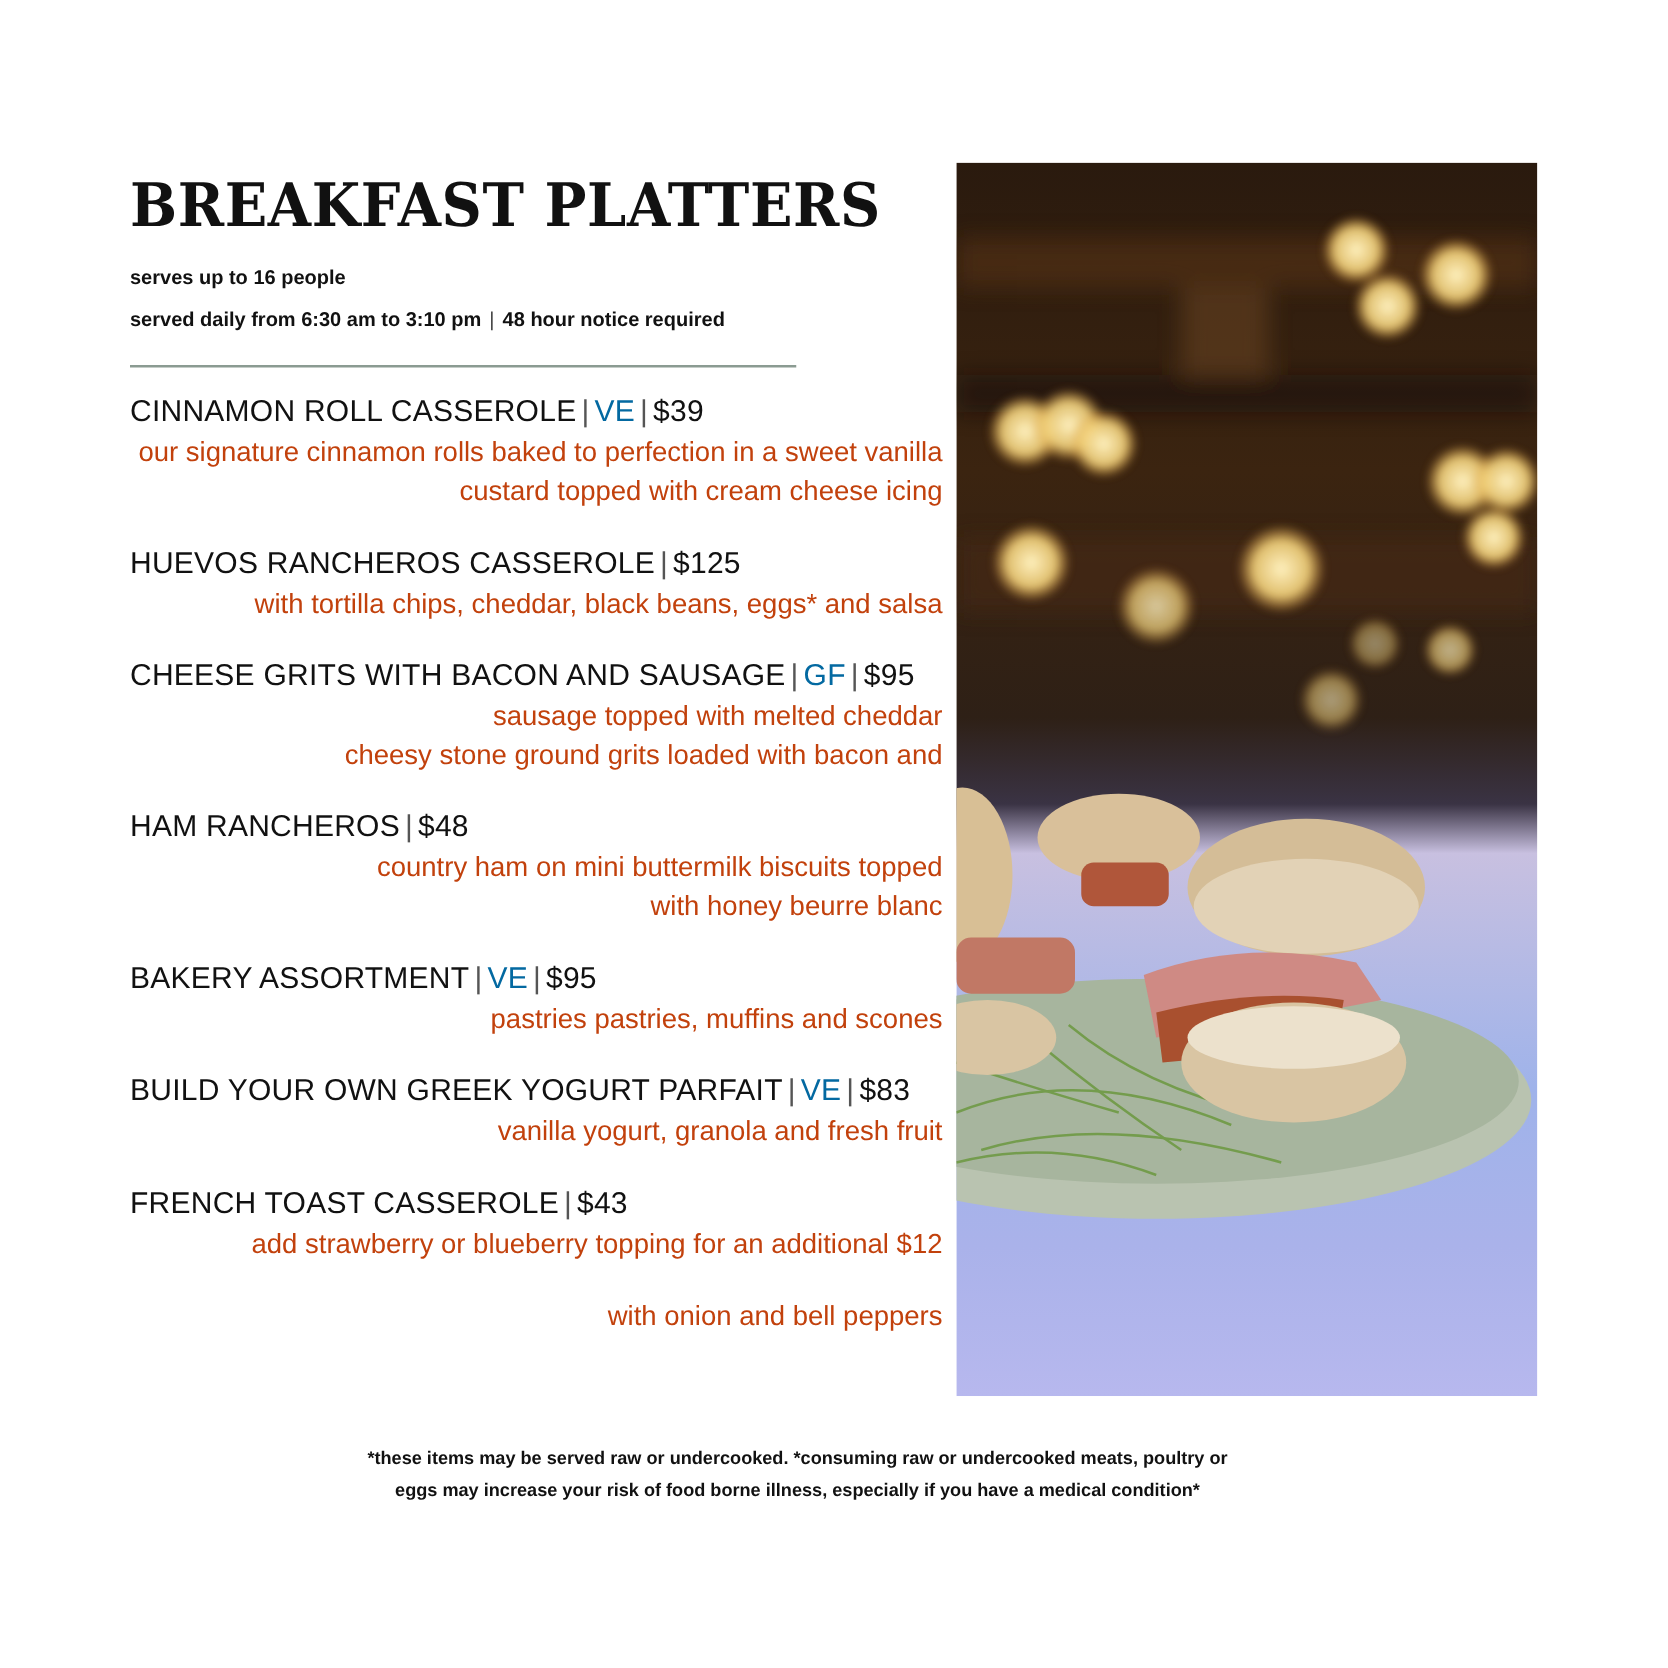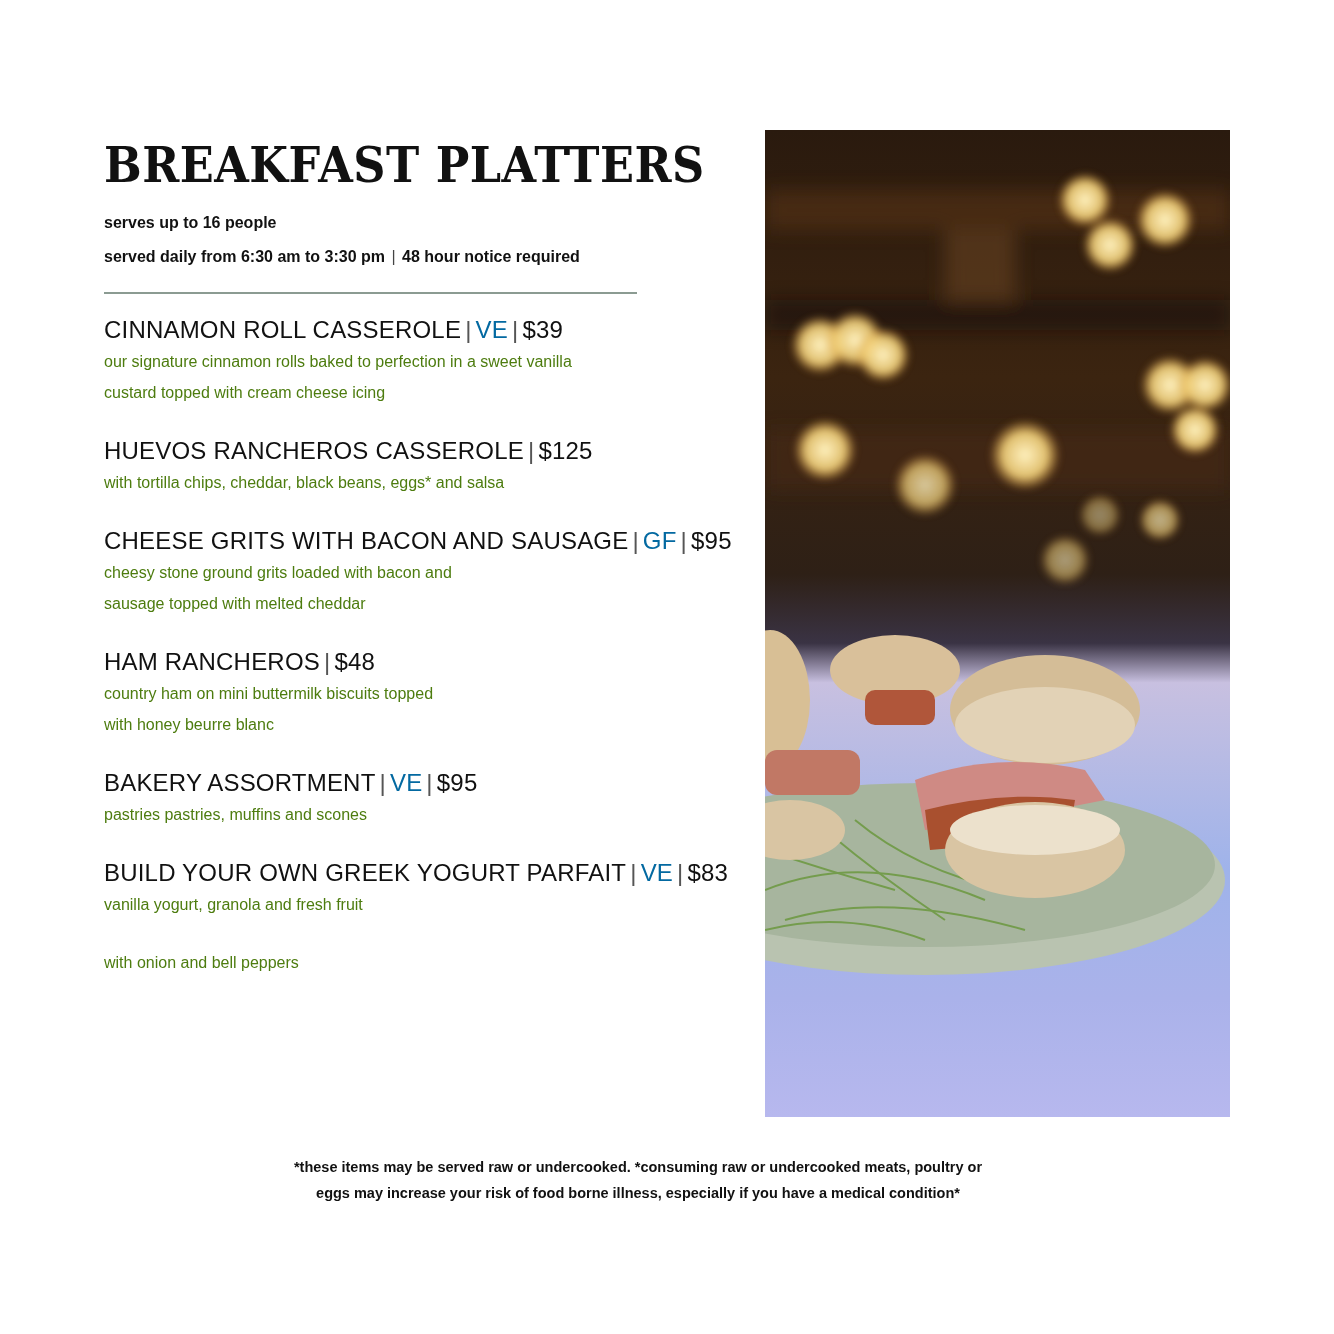--- a/index.html
+++ b/index.html
@@ -82,7 +82,7 @@
   <h1 class="title">BREAKFAST PLATTERS</h1>
   <div class="sub" style="margin-top:8px;">serves up to 16 people</div>
   <div class="sub">
-    <span>served daily from 6:30 am to 3:30 pm</span>
+    <span>served daily from 6:30 am to 3:10 pm</span>
     <span class="pipe">|</span>
     <span>48 hour notice required</span>
   </div>

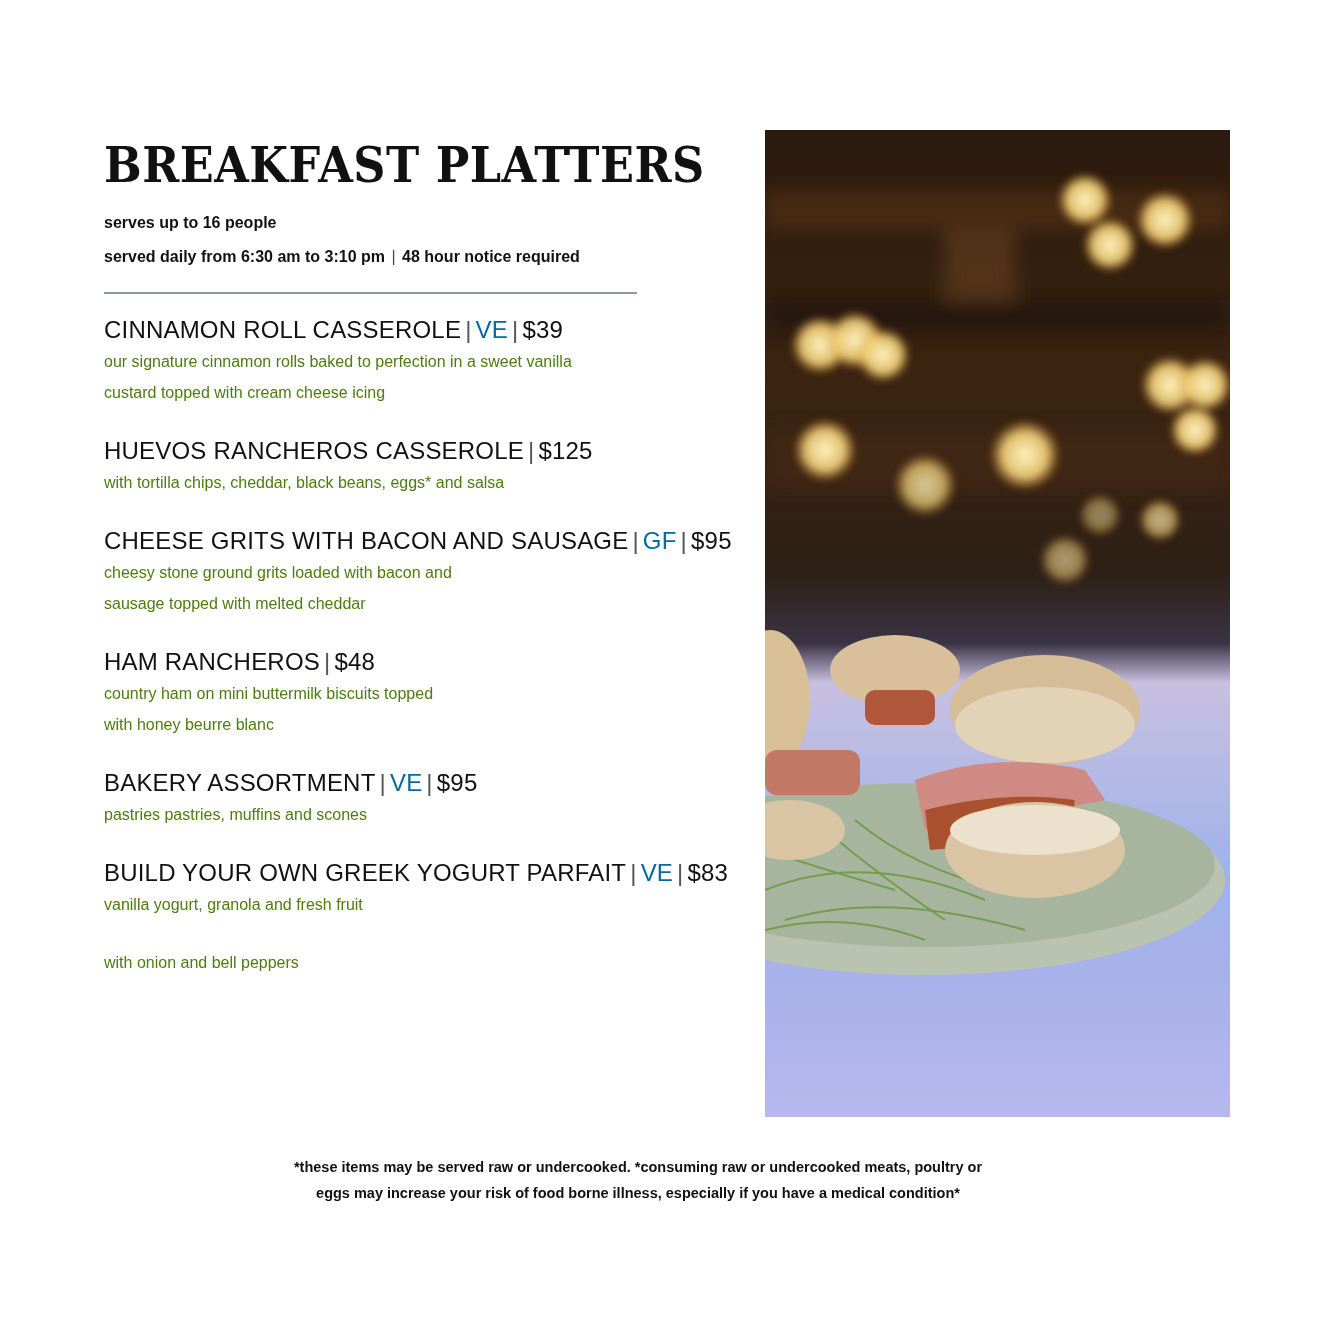--- a/index.html
+++ b/index.html
@@ -53,9 +53,10 @@
   .sep { color: #555; margin: 0 4px; font-weight: 300; }
   .tag { color: #0369a1; }
   .item-desc {
-    font-size: 16px;
+    font-size: 22px;
     line-height: 31px;
-    color: #4d7c0f;
+    color: #c2410c;
+    text-align: right;
   }
   .photo {
     position: absolute;

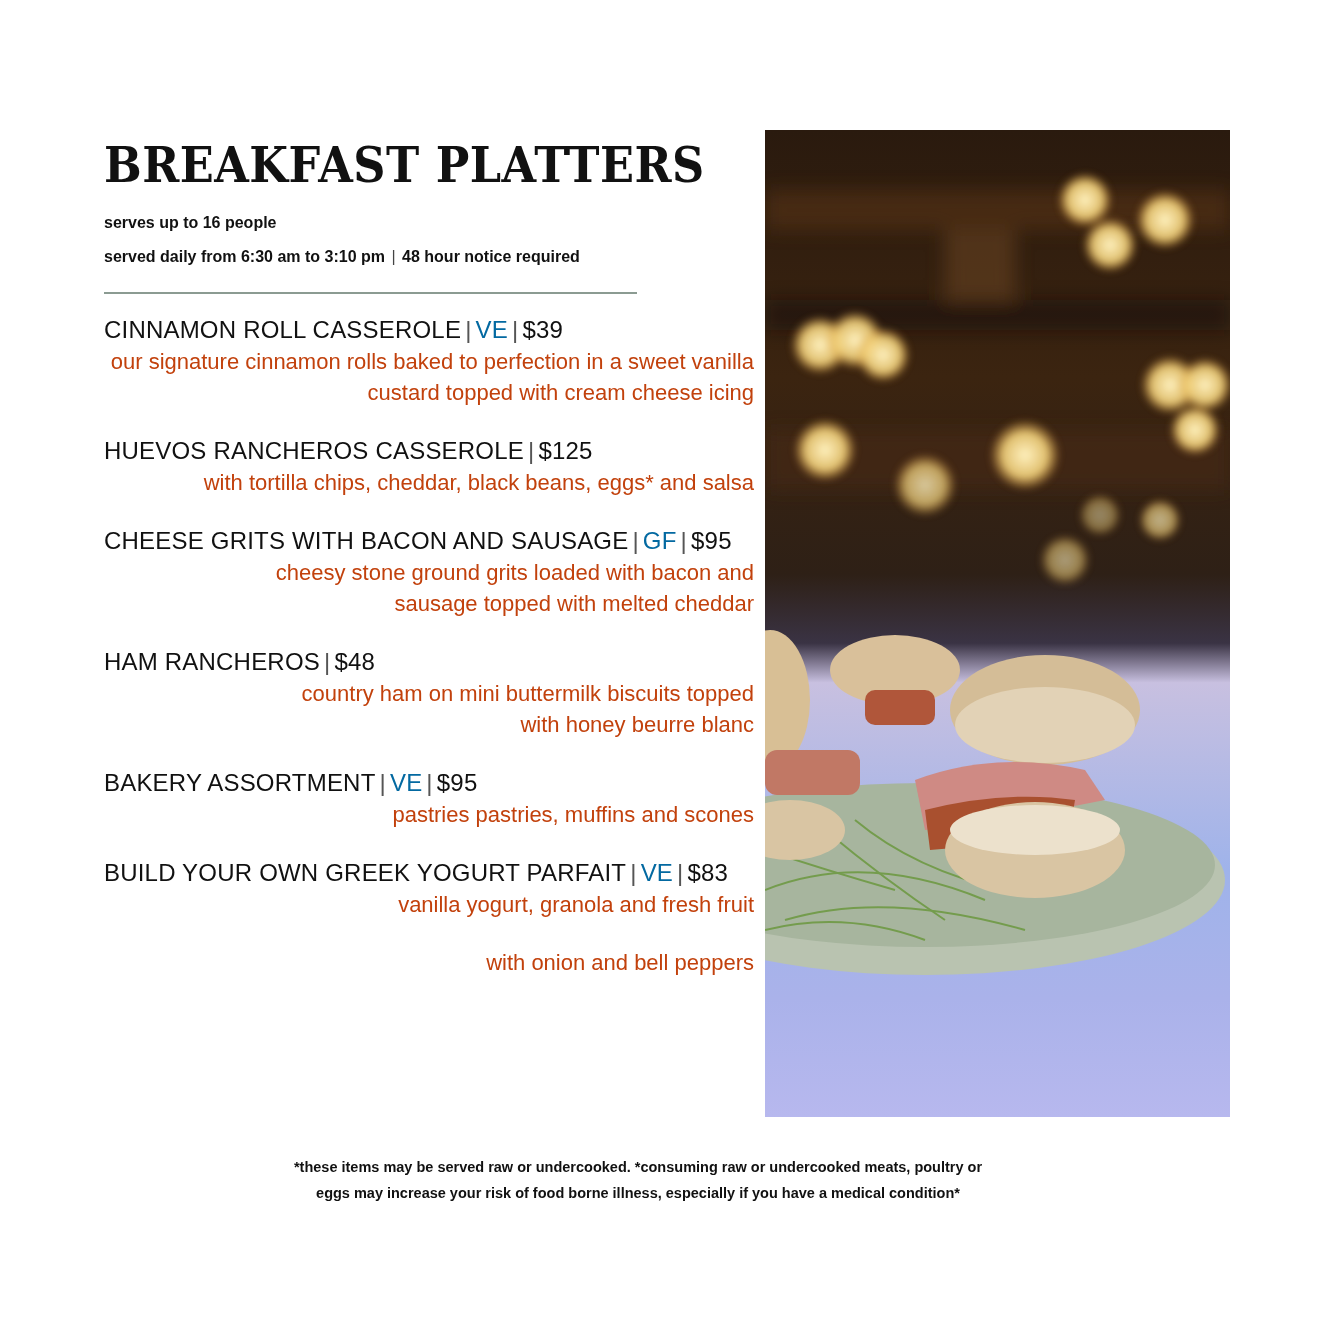--- a/index.html
+++ b/index.html
@@ -101,8 +101,8 @@
       </div>
       <div class="item">
         <div class="item-head"><span>CHEESE GRITS WITH BACON AND SAUSAGE</span><span class="sep">|</span><span class="tag">GF</span><span class="sep">|</span><span>$95</span></div>
+        <div class="item-desc">sausage topped with melted cheddar</div>
         <div class="item-desc">cheesy stone ground grits loaded with bacon and</div>
-        <div class="item-desc">sausage topped with melted cheddar</div>
       </div>
       <div class="item">
         <div class="item-head"><span>HAM RANCHEROS</span><span class="sep">|</span><span>$48</span></div>

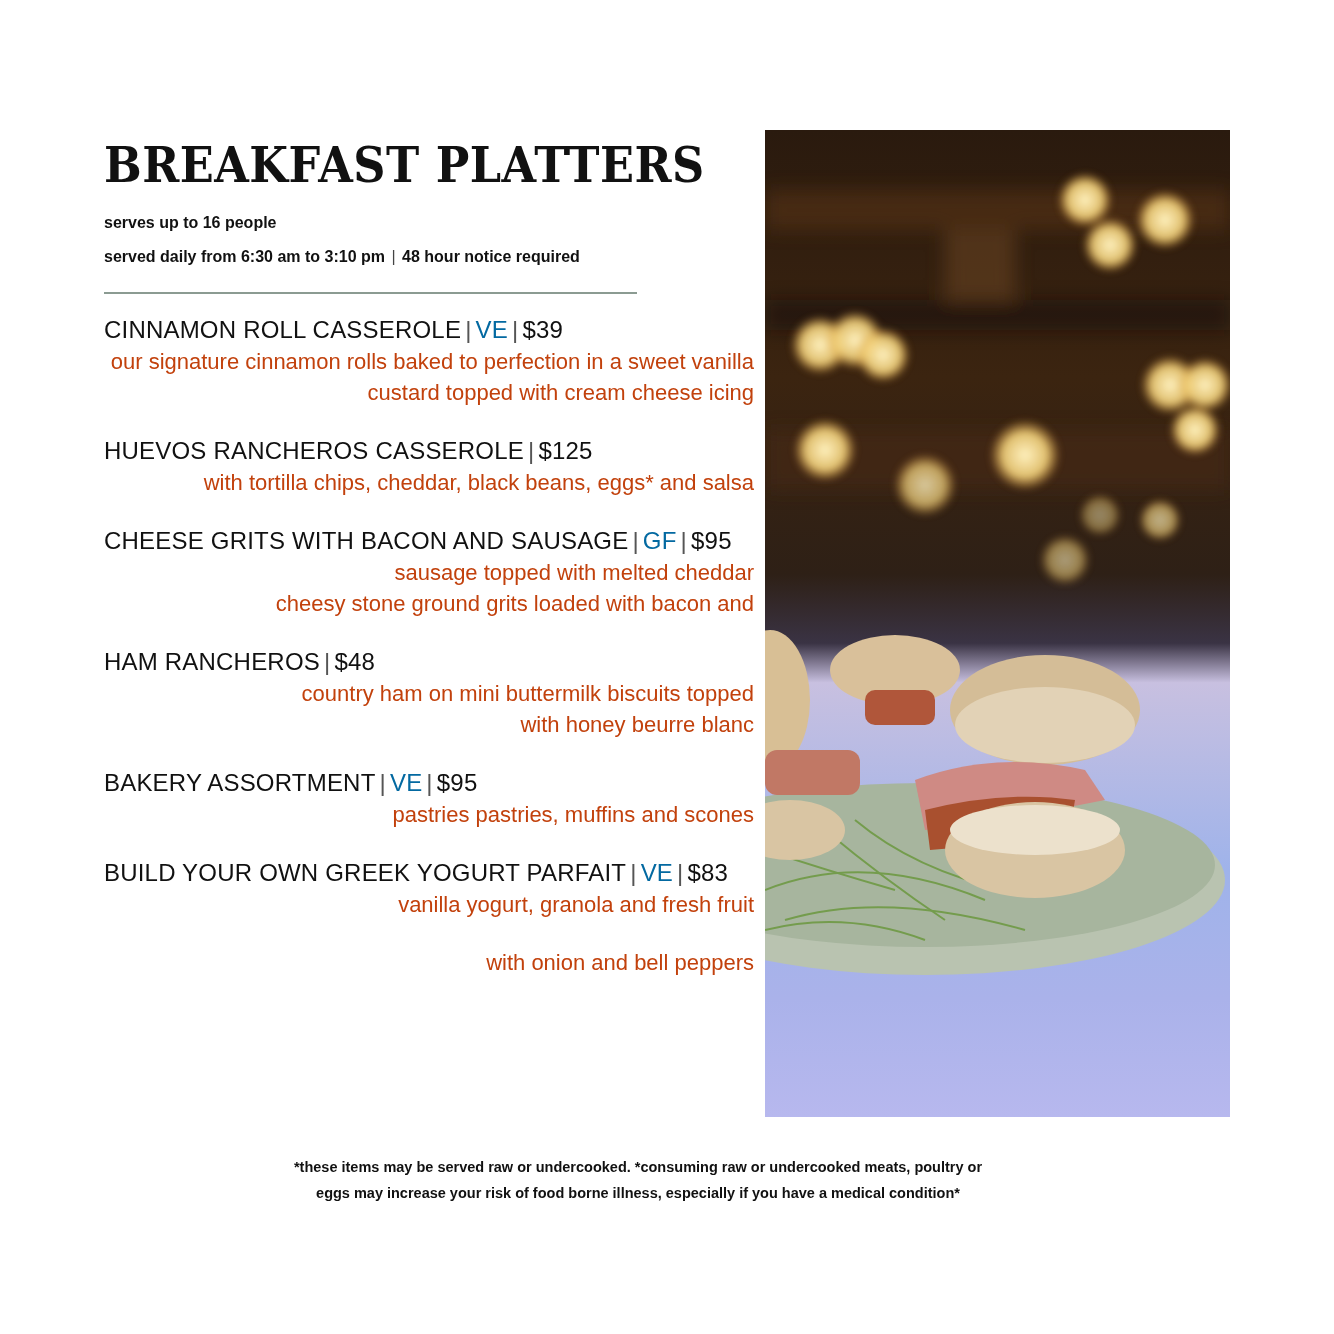--- a/index.html
+++ b/index.html
@@ -116,6 +116,10 @@
       <div class="item">
         <div class="item-head"><span>BUILD YOUR OWN GREEK YOGURT PARFAIT</span><span class="sep">|</span><span class="tag">VE</span><span class="sep">|</span><span>$83</span></div>
         <div class="item-desc">vanilla yogurt, granola and fresh fruit</div>
+      </div>
+      <div class="item">
+        <div class="item-head"><span>FRENCH TOAST CASSEROLE</span><span class="sep">|</span><span>$43</span></div>
+        <div class="item-desc">add strawberry or blueberry topping for an additional $12</div>
       </div>
       <div class="item">
         <div class="item-desc">with onion and bell peppers</div>

